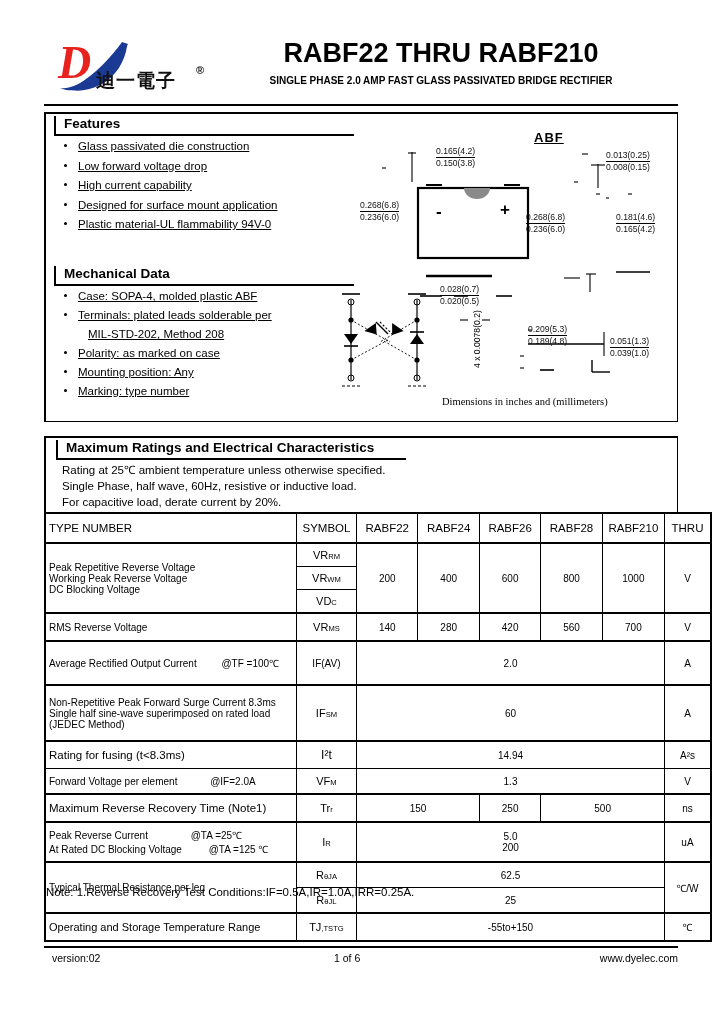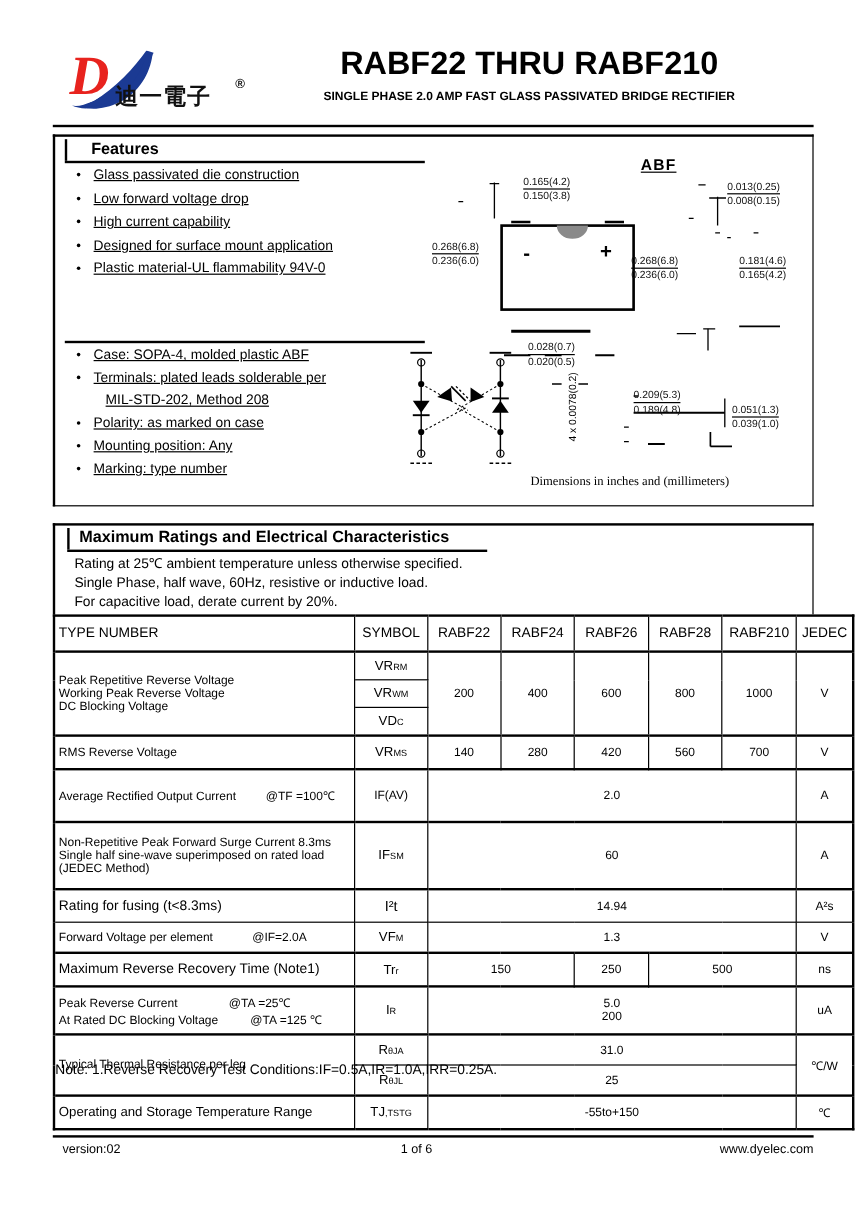--- a/index.html
+++ b/index.html
@@ -159,7 +159,7 @@
 
   <div class="sec-box" style="left:54px;top:116px;width:300px;height:18px;">
     <div class="bar"></div>
-    <div class="sec-title" style="position:absolute;left:22px;top:0;">Features</div>
+    <div class="sec-title" style="position:absolute;left:10px;top:0;">Features</div>
   </div>
   <div class="sec-underline" style="left:54px;top:134px;width:300px;"></div>
   <ul class="feat" style="position:absolute;left:56px;top:138px;width:300px;">

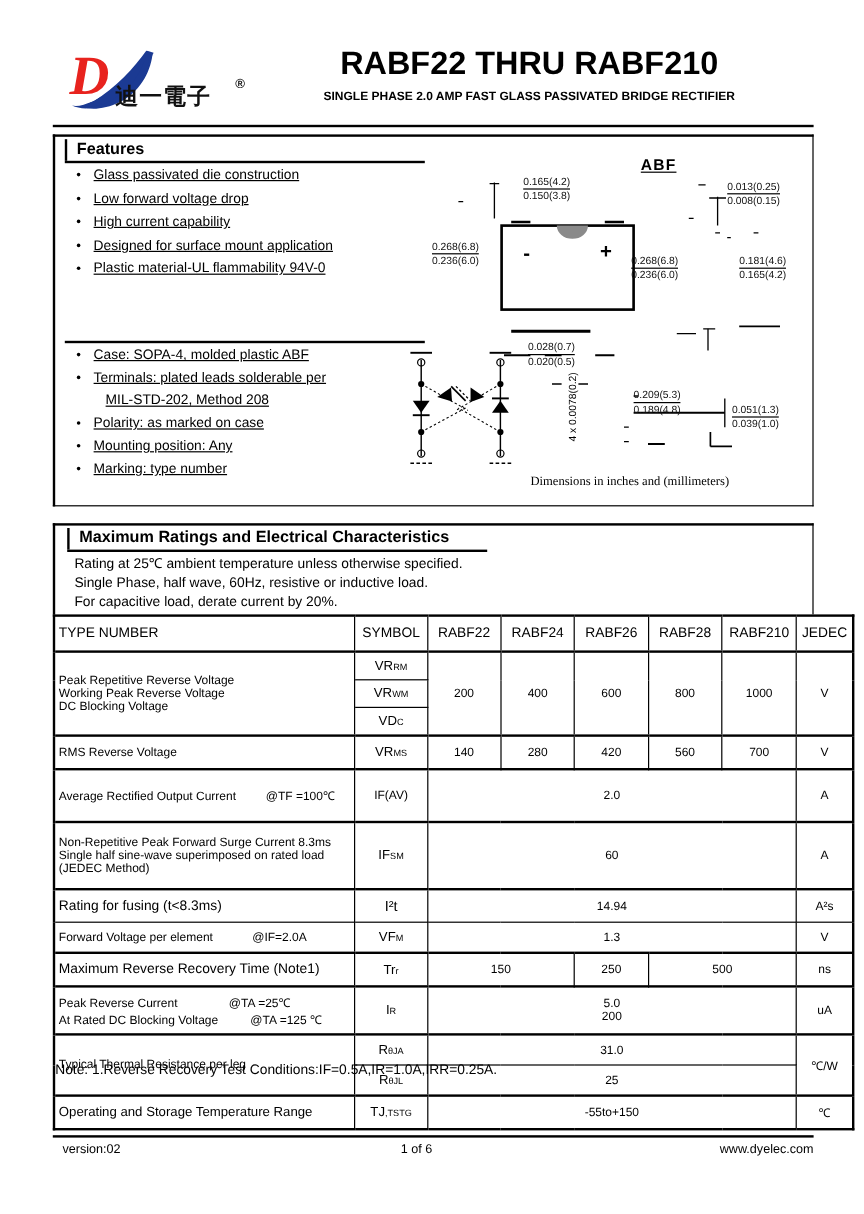--- a/index.html
+++ b/index.html
@@ -170,6 +170,10 @@
     <li>Plastic material-UL flammability 94V-0</li>
   </ul>
 
+  <div class="sec-box" style="left:54px;top:266px;width:300px;height:18px;">
+    <div class="bar"></div>
+    <div class="sec-title" style="position:absolute;left:10px;top:0;">Mechanical Data</div>
+  </div>
   <div class="sec-underline" style="left:54px;top:284px;width:300px;"></div>
   <ul class="feat mech" style="position:absolute;left:56px;top:288px;width:300px;">
     <li>Case: SOPA-4, molded plastic  ABF</li>

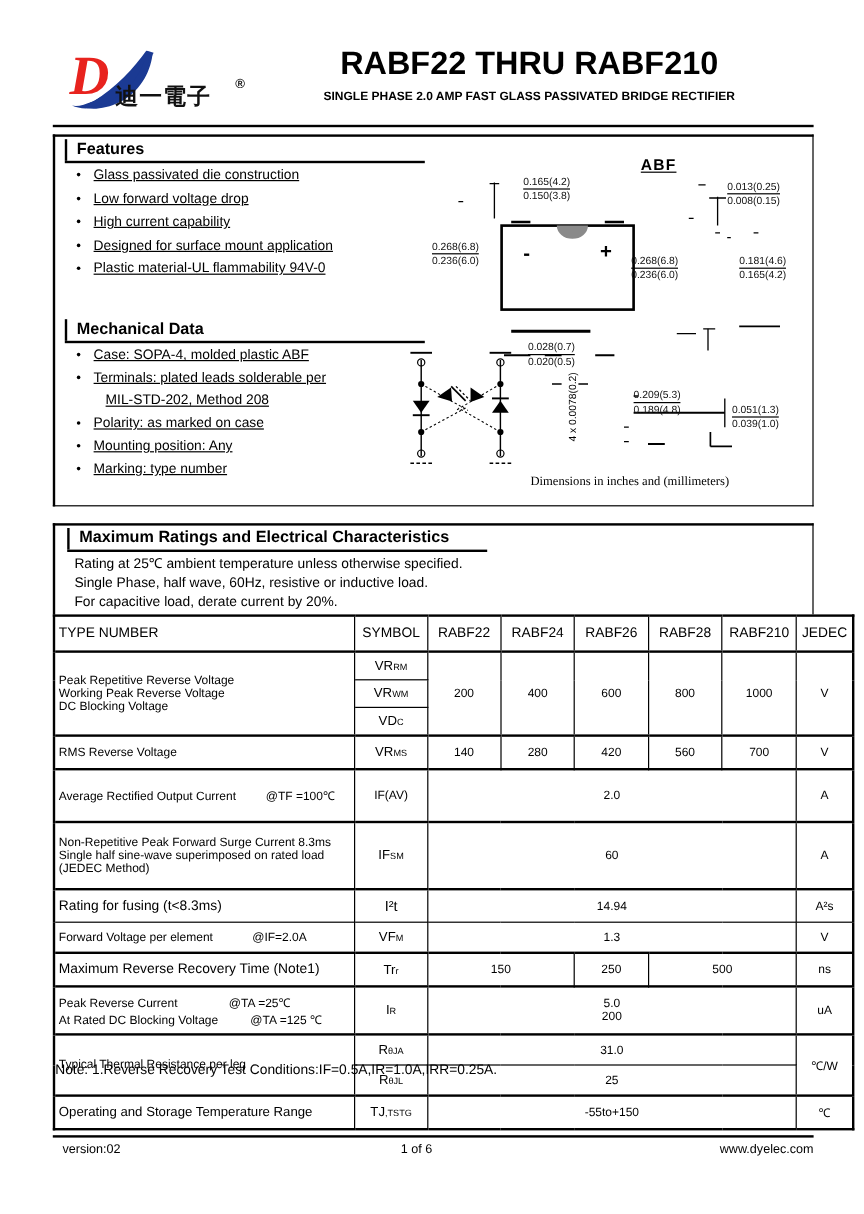--- a/index.html
+++ b/index.html
@@ -327,7 +327,7 @@
         <td class="c-val th thick-top">RABF26</td>
         <td class="c-val th thick-top">RABF28</td>
         <td class="c-val th thick-top">RABF210</td>
-        <td class="c-unit th thick-top thick-right">JEDEC</td>
+        <td class="c-unit th thick-top thick-right">THRU</td>
       </tr>
 
       <tr>

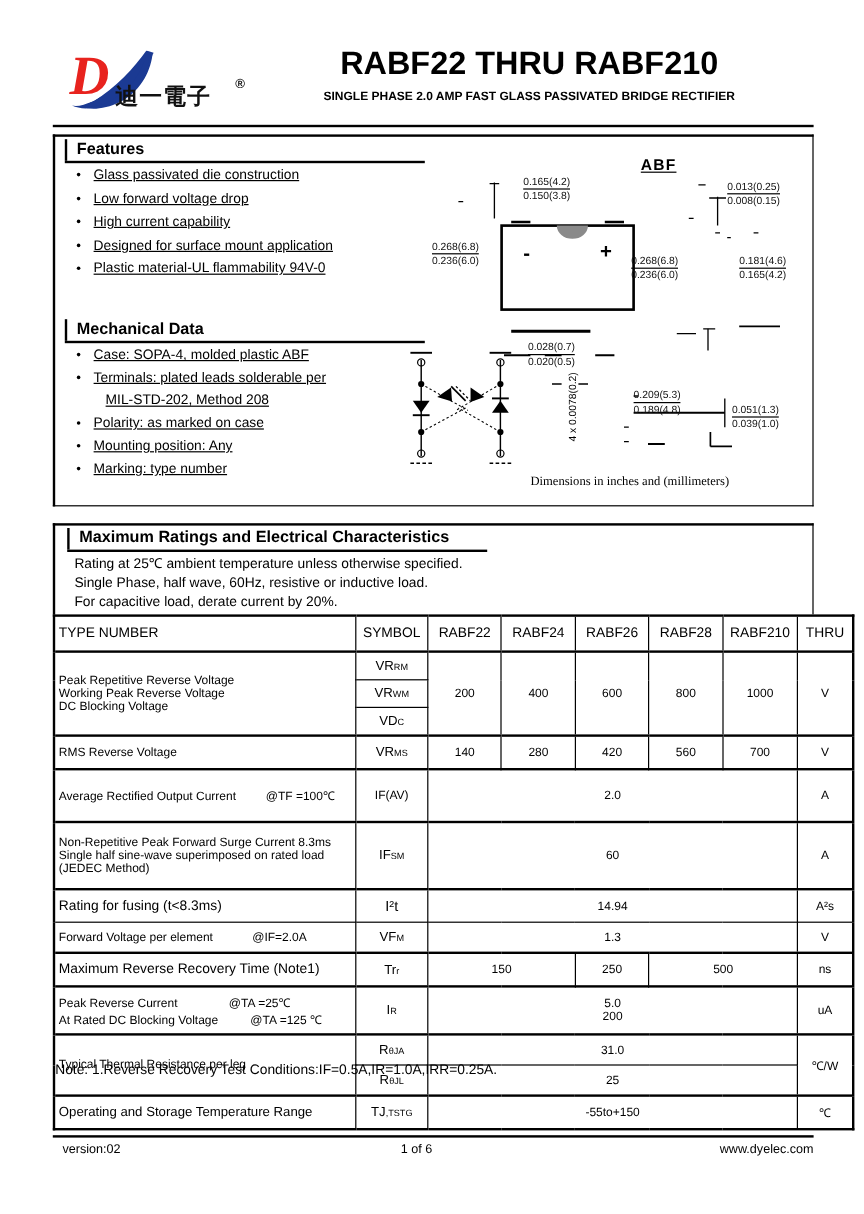--- a/index.html
+++ b/index.html
@@ -431,7 +431,7 @@
       <tr>
         <td class="c-desc thick-left thick-top" rowspan="2" style="height:40px;">Typical Thermal Resistance per leg</td>
         <td class="c-sym thick-top" style="height:20px;"><span style="font-size:11px">R</span><span style="font-size:7.6px">θJA</span></td>
-        <td class="c-val thick-top" colspan="5">31.0</td>
+        <td class="c-val thick-top" colspan="5">62.5</td>
         <td class="c-unit thick-right thick-top" rowspan="2">℃/W</td>
       </tr>
       <tr>

